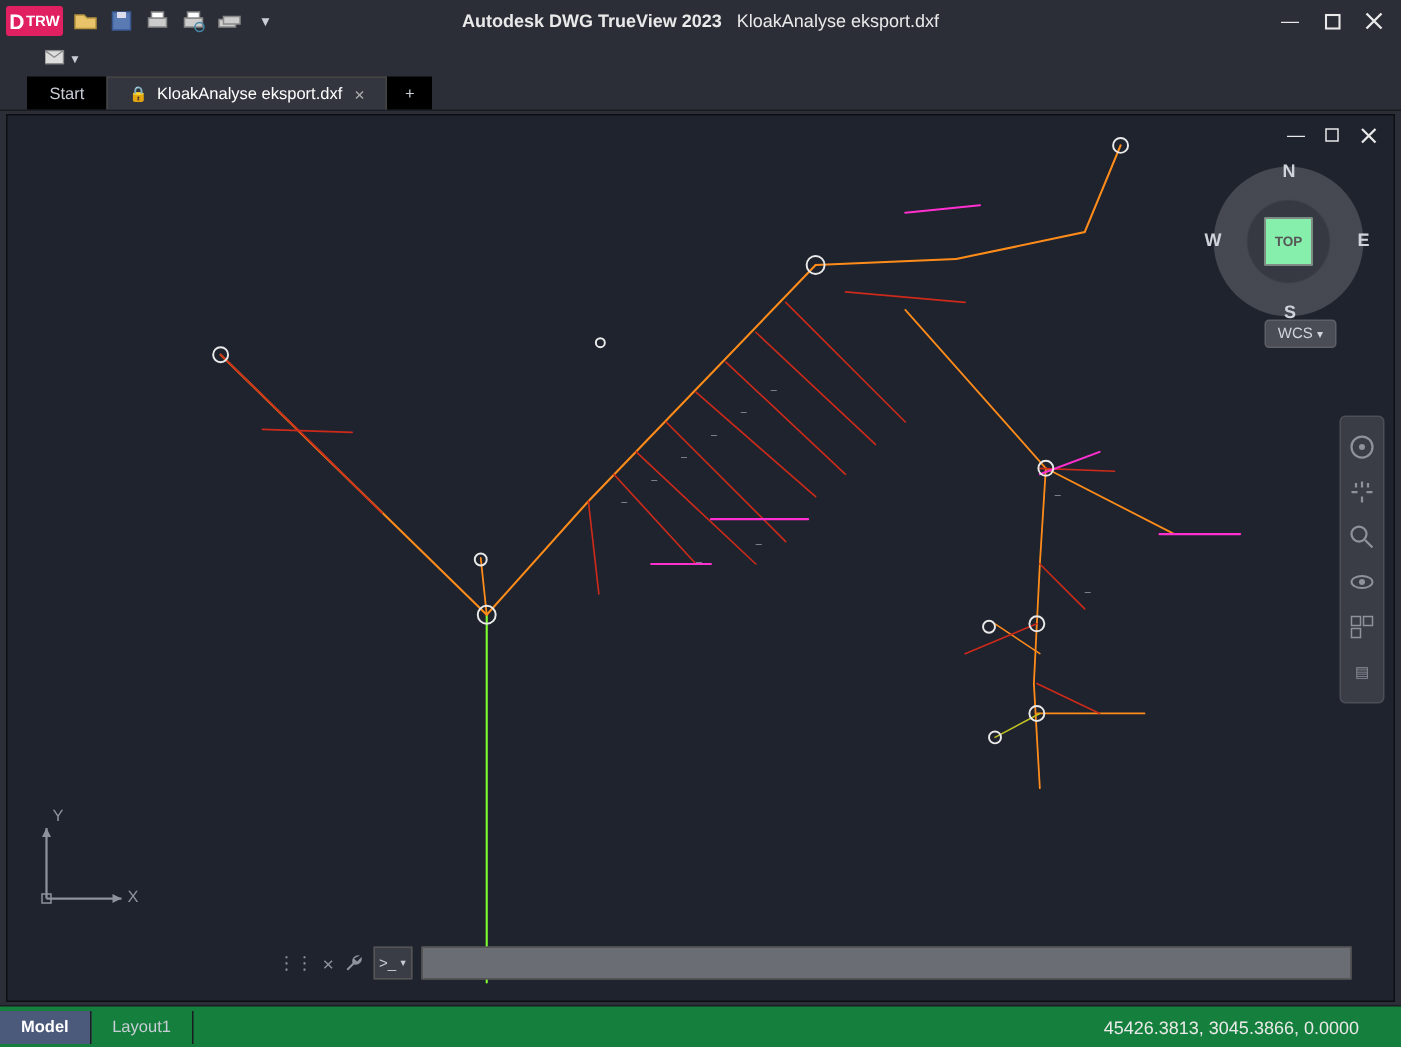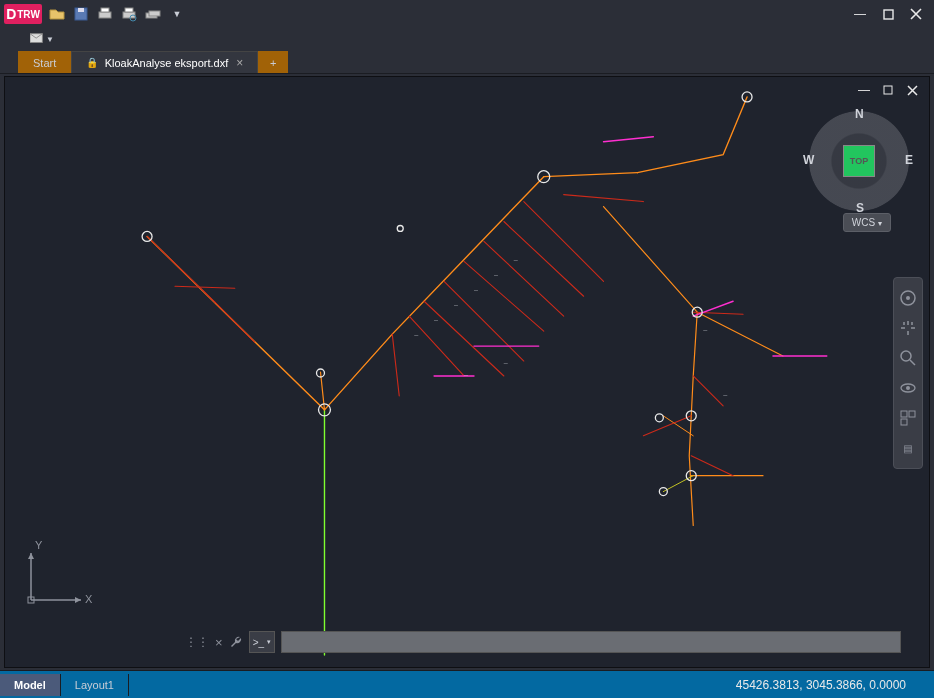--- a/index.html
+++ b/index.html
@@ -184,6 +184,9 @@
     <div class="qat-btn" style="color:#c9cdd6;font-size:9px;">▼</div>
   </div>
 
+  <div class="title-text">
+    <span class="bold">Autodesk DWG TrueView 2023</span>&nbsp;&nbsp;&nbsp;<span>KloakAnalyse eksport.dxf</span>
+  </div>
 
   <div class="win-controls">
     <div class="win-btn">—</div>

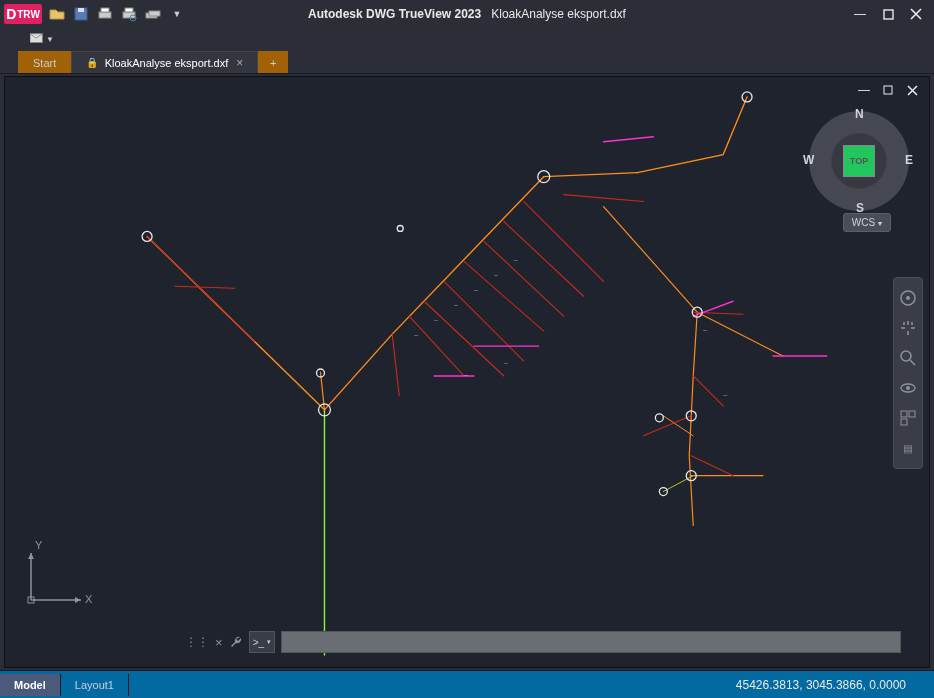--- a/index.html
+++ b/index.html
@@ -44,7 +44,7 @@
   }
   .file-tab {
     height: 22px; padding: 0 14px; display: flex; align-items: center;
-    background: #a16207; color: #c9cdd6; font-size: 11px;
+    background: #000000; color: #c9cdd6; font-size: 11px;
     border: 1px solid transparent; border-bottom: none;
     cursor: pointer; position: relative;
   }

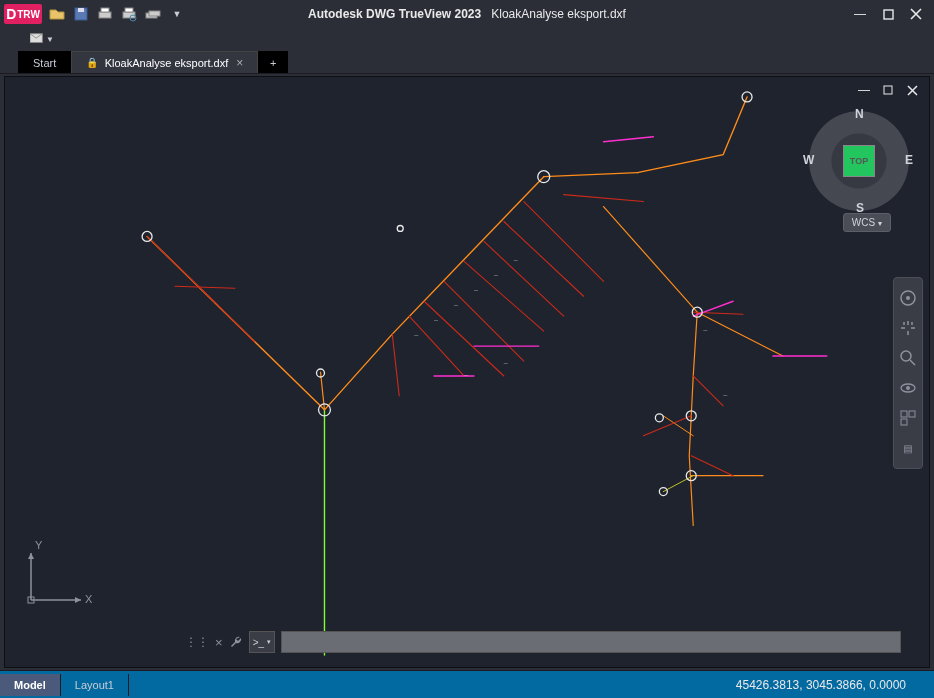--- a/index.html
+++ b/index.html
@@ -82,7 +82,7 @@
   }
   .viewcube .cube {
     position:absolute; left:34px; top:34px; width:32px; height:32px;
-    background:#22c55e; color:#555; font-size:9px; font-weight:bold;
+    background:#86efac; color:#555; font-size:9px; font-weight:bold;
     display:flex; align-items:center; justify-content:center;
     border:1px solid #888; cursor:pointer;
   }

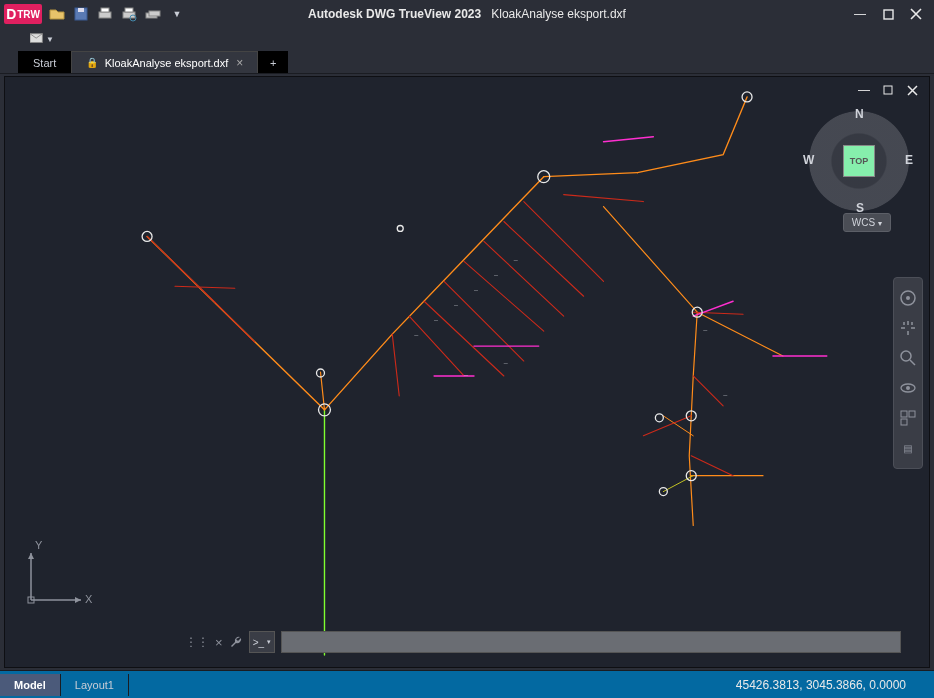--- a/index.html
+++ b/index.html
@@ -129,7 +129,7 @@
   
   .statusbar {
     position:absolute; left:0; right:0; bottom:0; height:28px;
-    background:#0369a1; border-top:1px solid #1a1c22;
+    background:#15803d; border-top:1px solid #1a1c22;
     display:flex; align-items:center;
   }
   .layout-tab {

